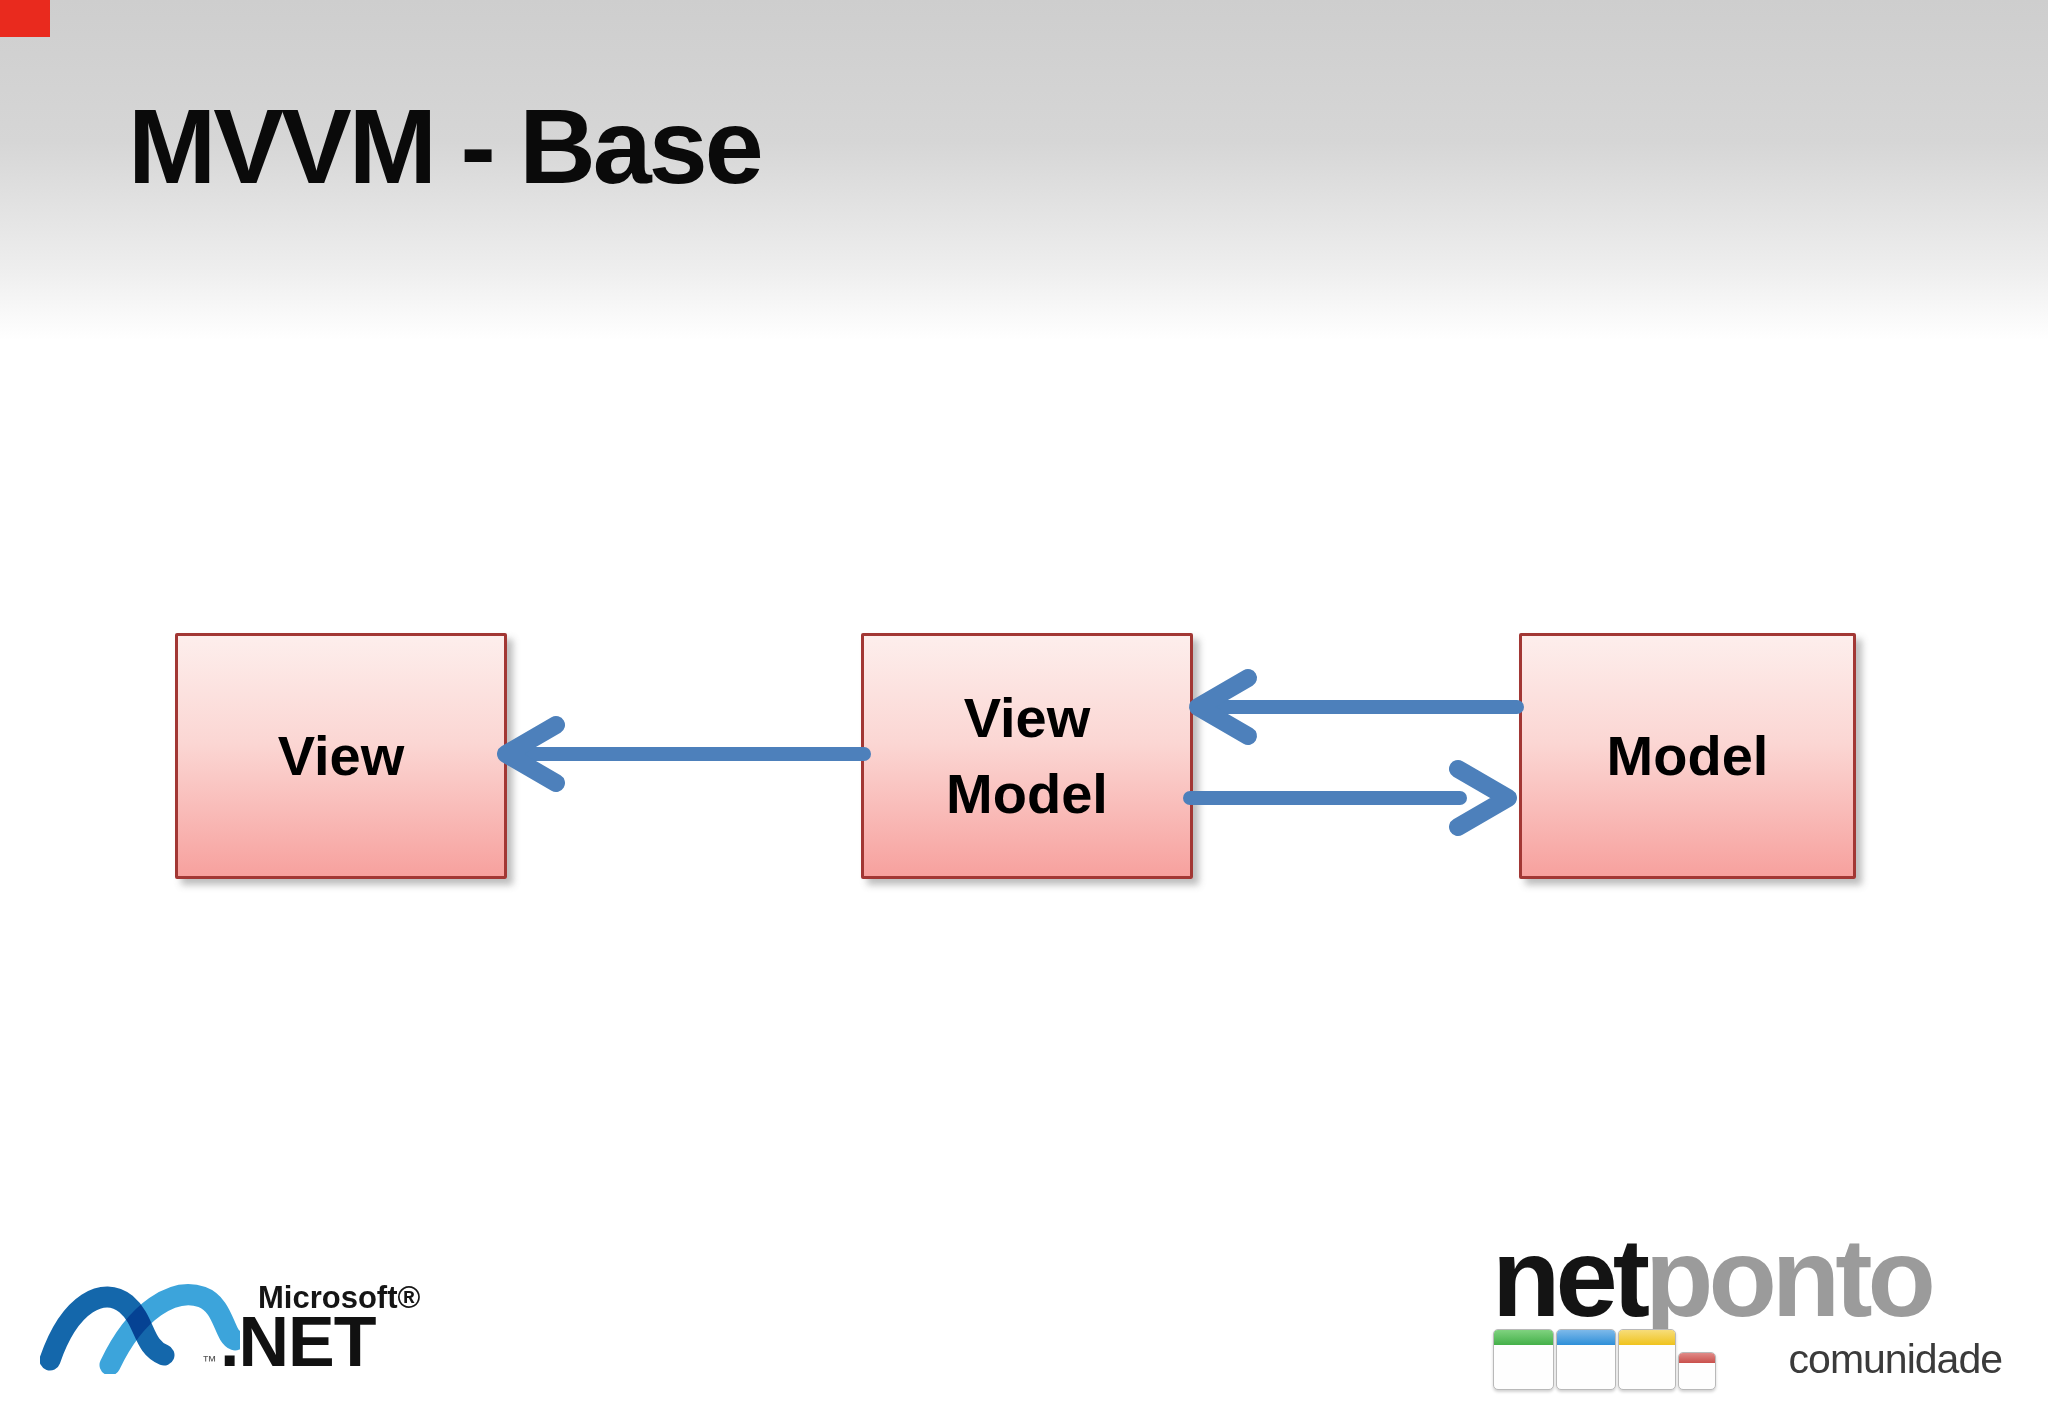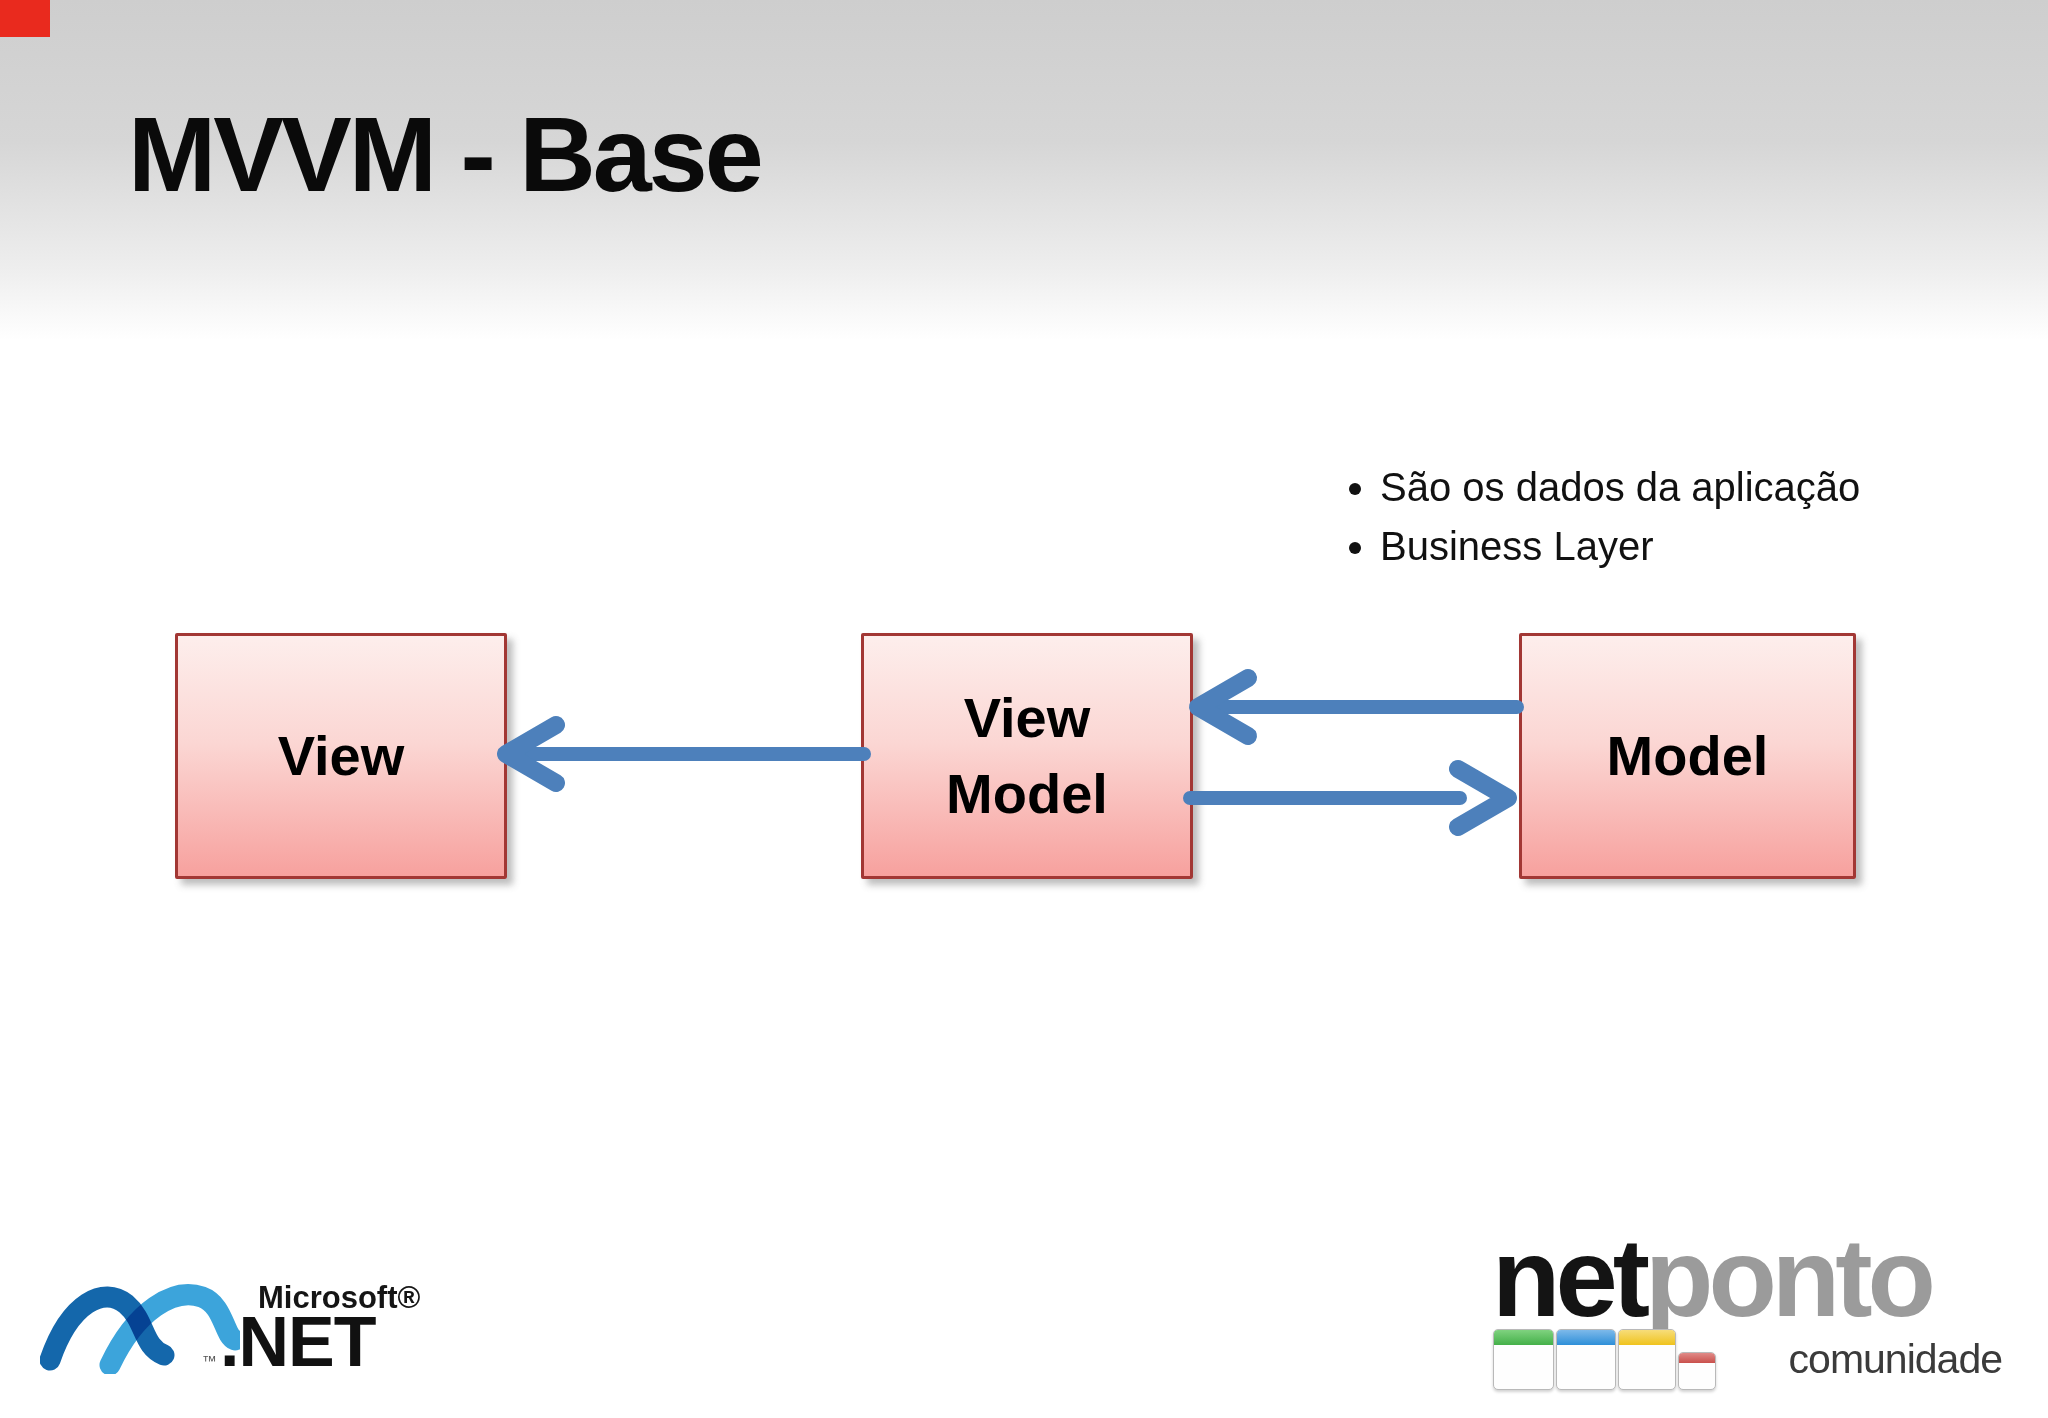--- a/index.html
+++ b/index.html
@@ -10,7 +10,7 @@
   }
   .corner-marker{position:absolute;left:0;top:0;width:50px;height:37px;background:var(--corner-marker-red,#e92a1e);}
   .title{
-    position:absolute;left:128px;top:96px;font-size:106px;font-weight:bold;
+    position:absolute;left:128px;top:88px;font-size:106px;font-weight:bold;
     letter-spacing:-3px;color:#0a0a0a;line-height:1.1;white-space:nowrap;
   }
   ul.bullets{position:absolute;margin:0;padding:0 0 0 62px;list-style:disc outside;}

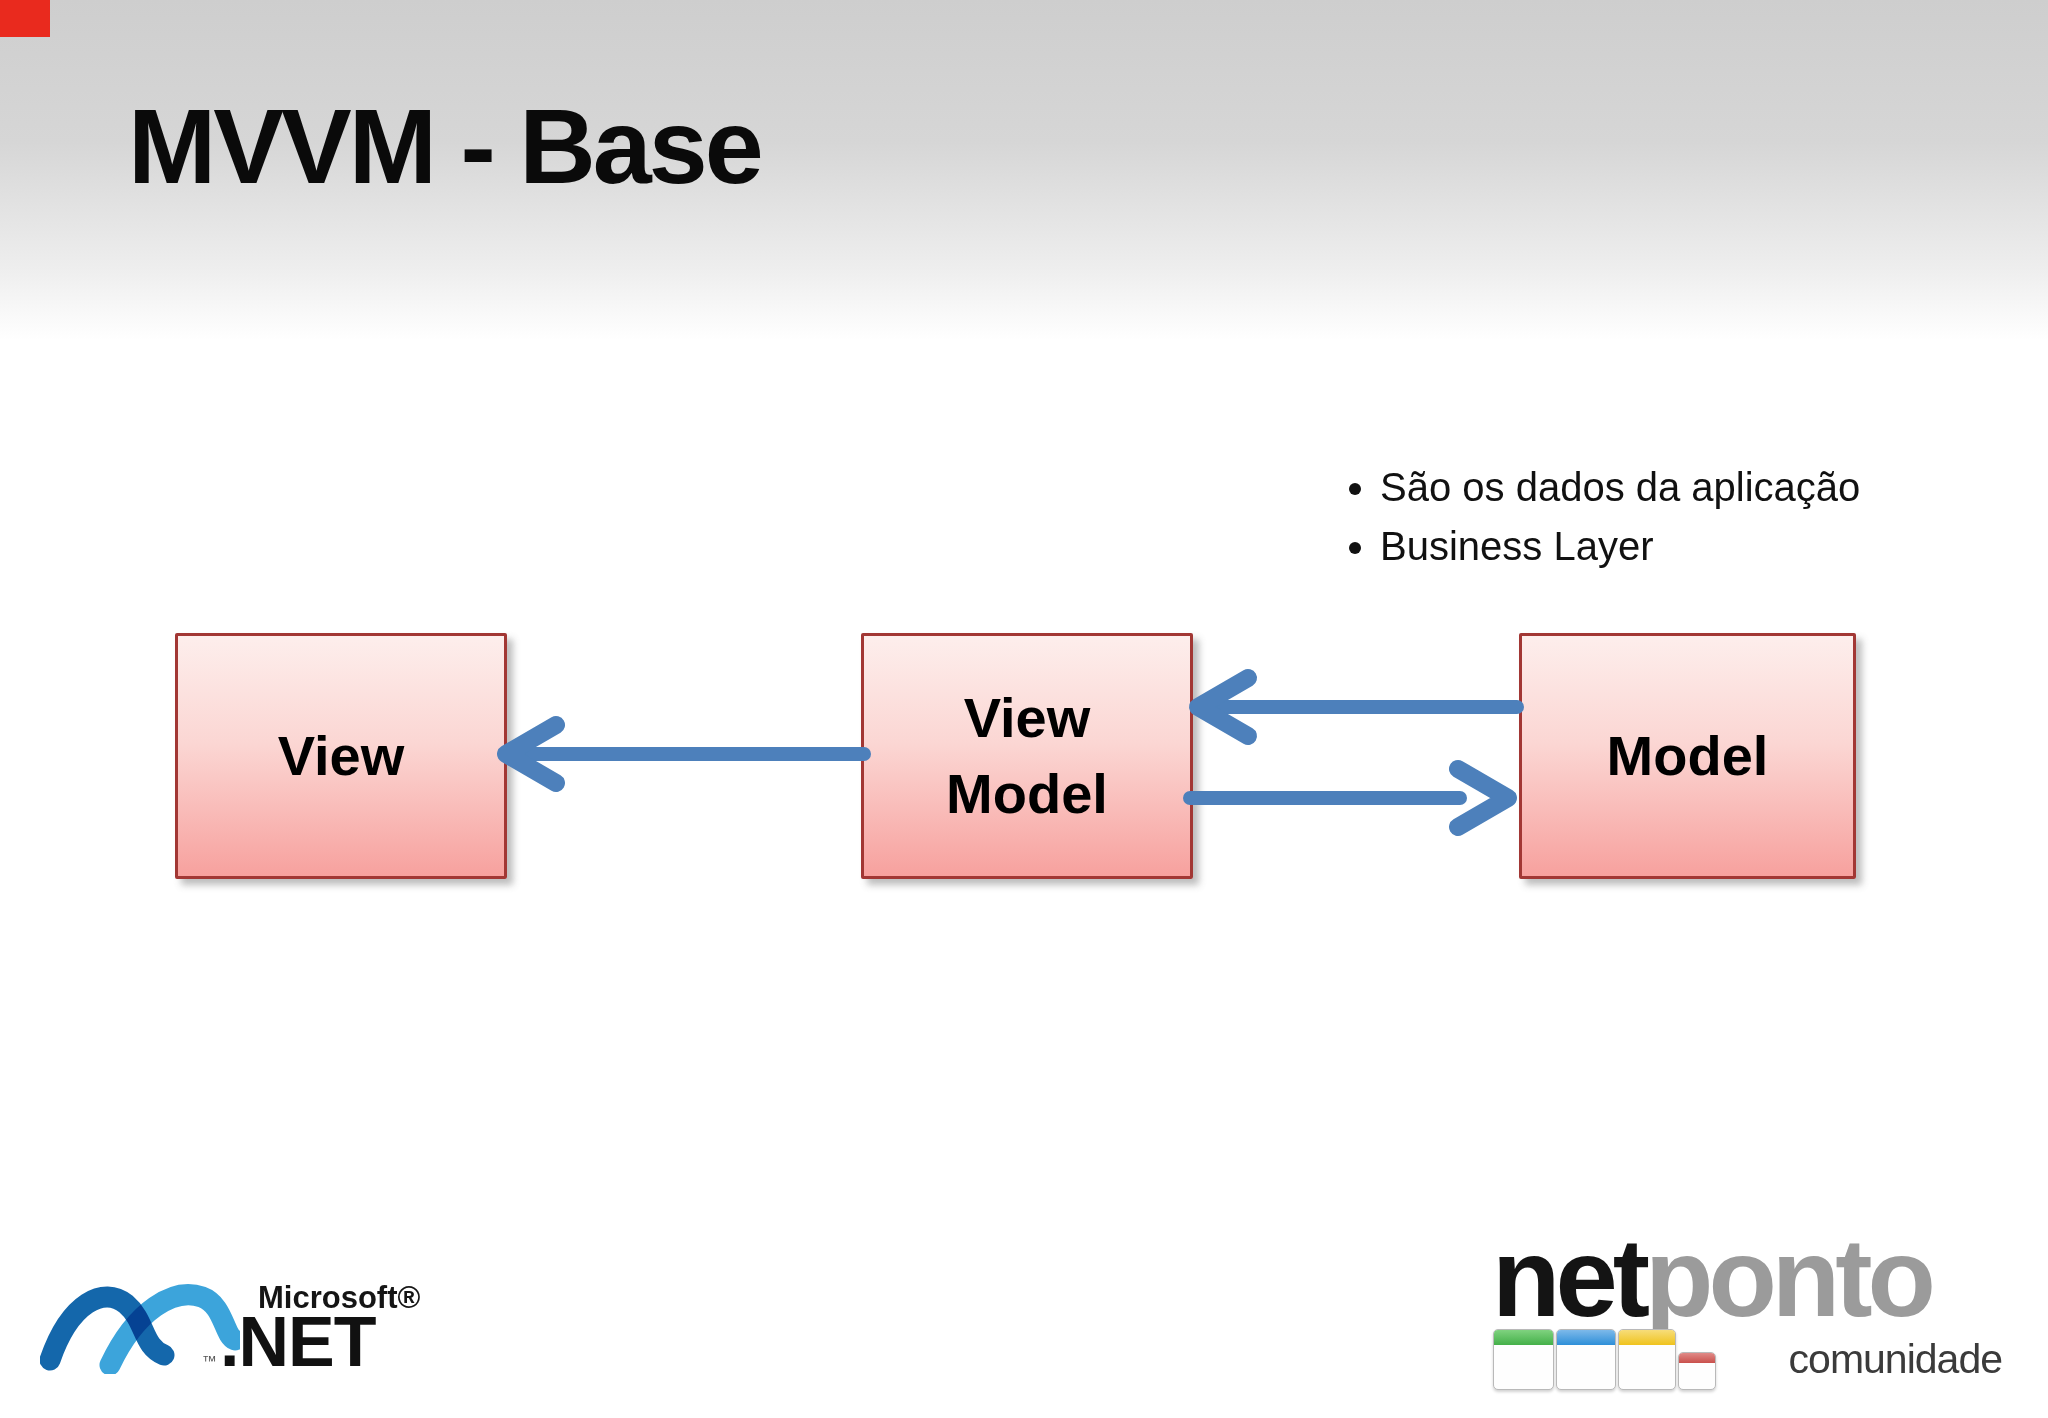--- a/index.html
+++ b/index.html
@@ -62,10 +62,6 @@
   <div class="title">MVVM - Base</div>
 
 
-  <ul class="bullets bullets-model">
-    <li>São os dados da aplicação</li>
-    <li>Business Layer</li>
-  </ul>
 
   <div class="box box-view">
     <span class="box-label">View</span>

